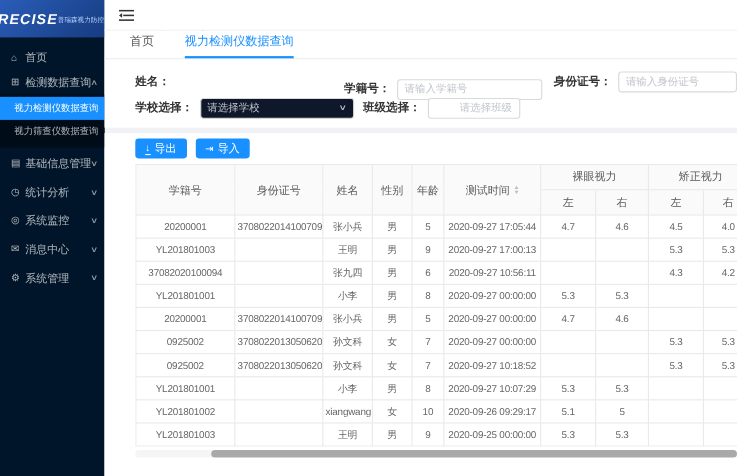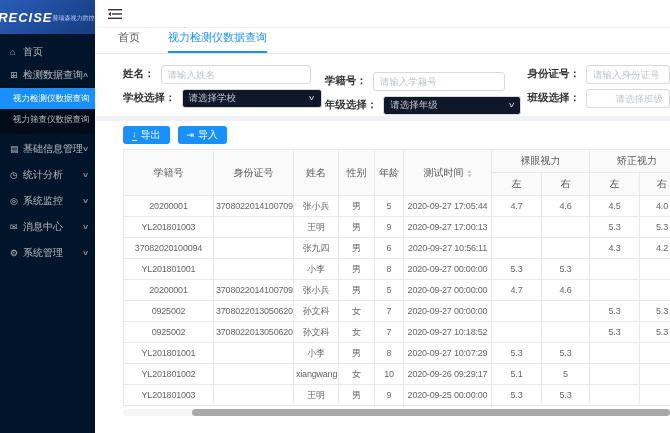--- a/index.html
+++ b/index.html
@@ -149,7 +149,6 @@
         <div class="filter-row">
           <div class="fgroup g1">
             <span class="flabel">姓名：</span>
-            <input class="finput" style="width: 150px;" placeholder="请输入姓名">
           </div>
           <div class="fgroup g2">
             <span class="flabel">学籍号：</span>

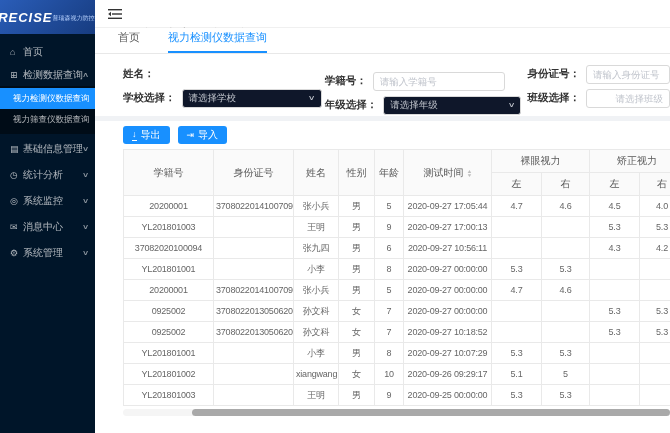--- a/index.html
+++ b/index.html
@@ -156,7 +156,7 @@
           </div>
           <div class="fgroup">
             <span class="flabel">身份证号：</span>
-            <input class="finput" style="width: 84px;" placeholder="请输入身份证号">
+            <input class="finput" style="width: 108px; font-family: Liberation Mono, monospace;" placeholder="请输入身份证号">
           </div>
         </div>
         <div class="filter-row">

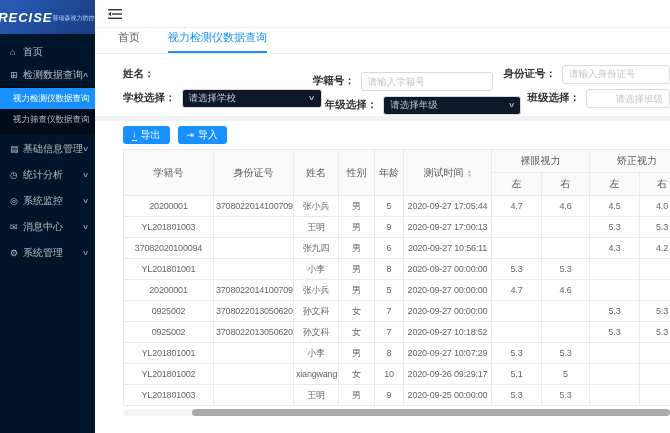--- a/index.html
+++ b/index.html
@@ -164,13 +164,6 @@
             <span class="flabel">学校选择：</span>
             <div class="fselect" style="width:140px">
               <span class="ph">请选择学校</span>
-              <span class="caret">∨</span>
-            </div>
-          </div>
-          <div class="fgroup g2">
-            <span class="flabel">年级选择：</span>
-            <div class="fselect" style="width:138px">
-              <span class="ph">请选择年级</span>
               <span class="caret">∨</span>
             </div>
           </div>

